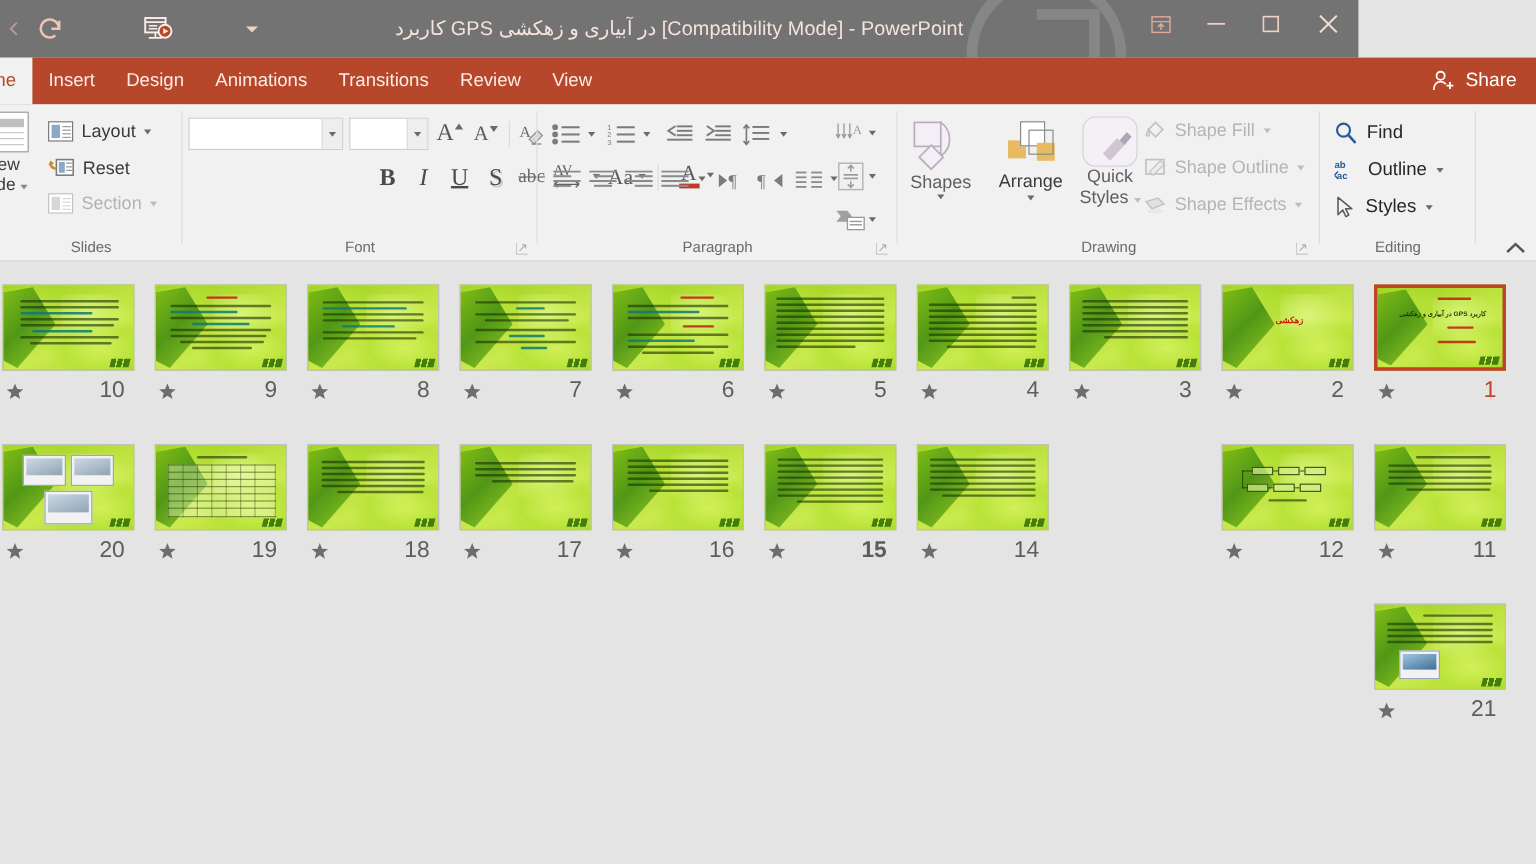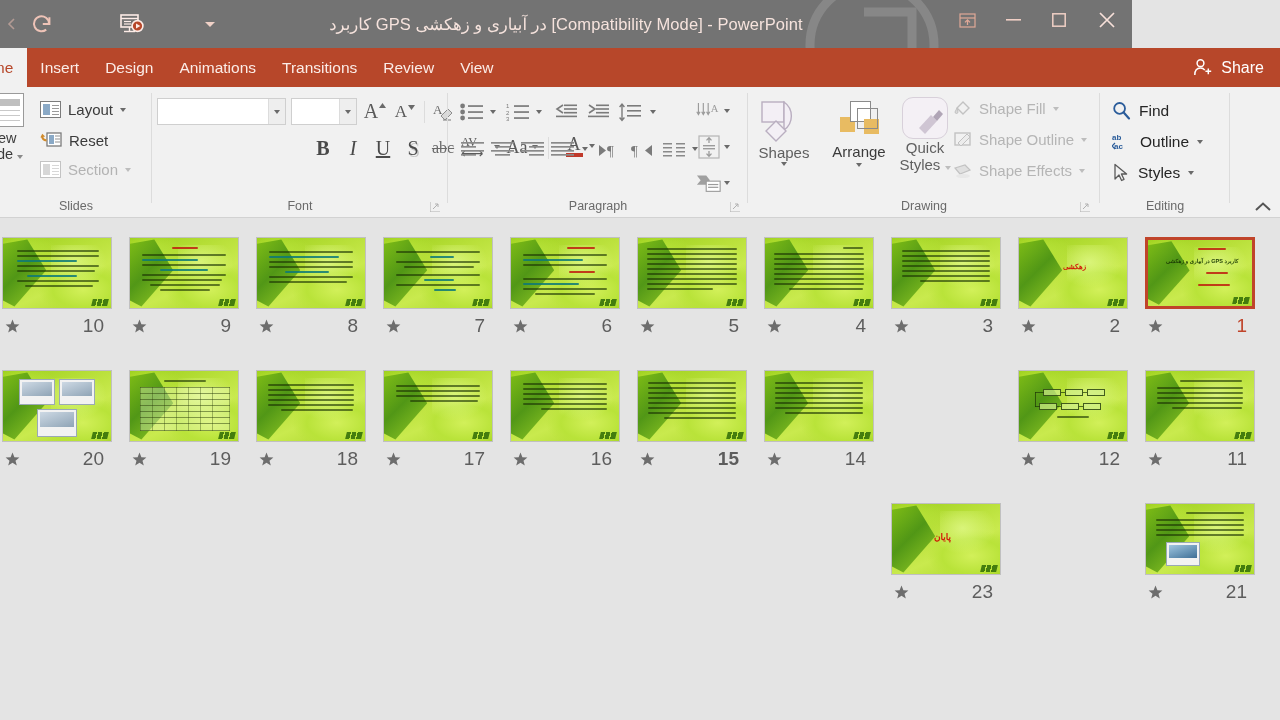--- a/index.html
+++ b/index.html
@@ -1128,19 +1128,6 @@
       </div>
     </div>
 
-    <div class="thumbcell" style="left:891px; top:284px;">
-      <div class="thumb">
-          <div class="thumb-bg"></div>
-        <span class="thumb-red-title" style="left:42px;top:28px;font-size:9px;">پایان</span>
-        <div class="thumb-logo"></div>
-      </div>
-      <div class="meta">
-        <svg class="star" viewBox="0 0 17 17">
-            <path d="M8.5 1.5 L10.4 6.2 L15.4 6.5 L11.5 9.7 L12.8 14.6 L8.5 11.8 L4.2 14.6 L5.5 9.7 L1.6 6.5 L6.6 6.2 Z" fill="#6d6d6d"></path>
-          </svg>
-        <span class="slidenum">23</span>
-      </div>
-    </div>
 
 
     <div class="thumbcell" style="left:1145px; top:284px;">

